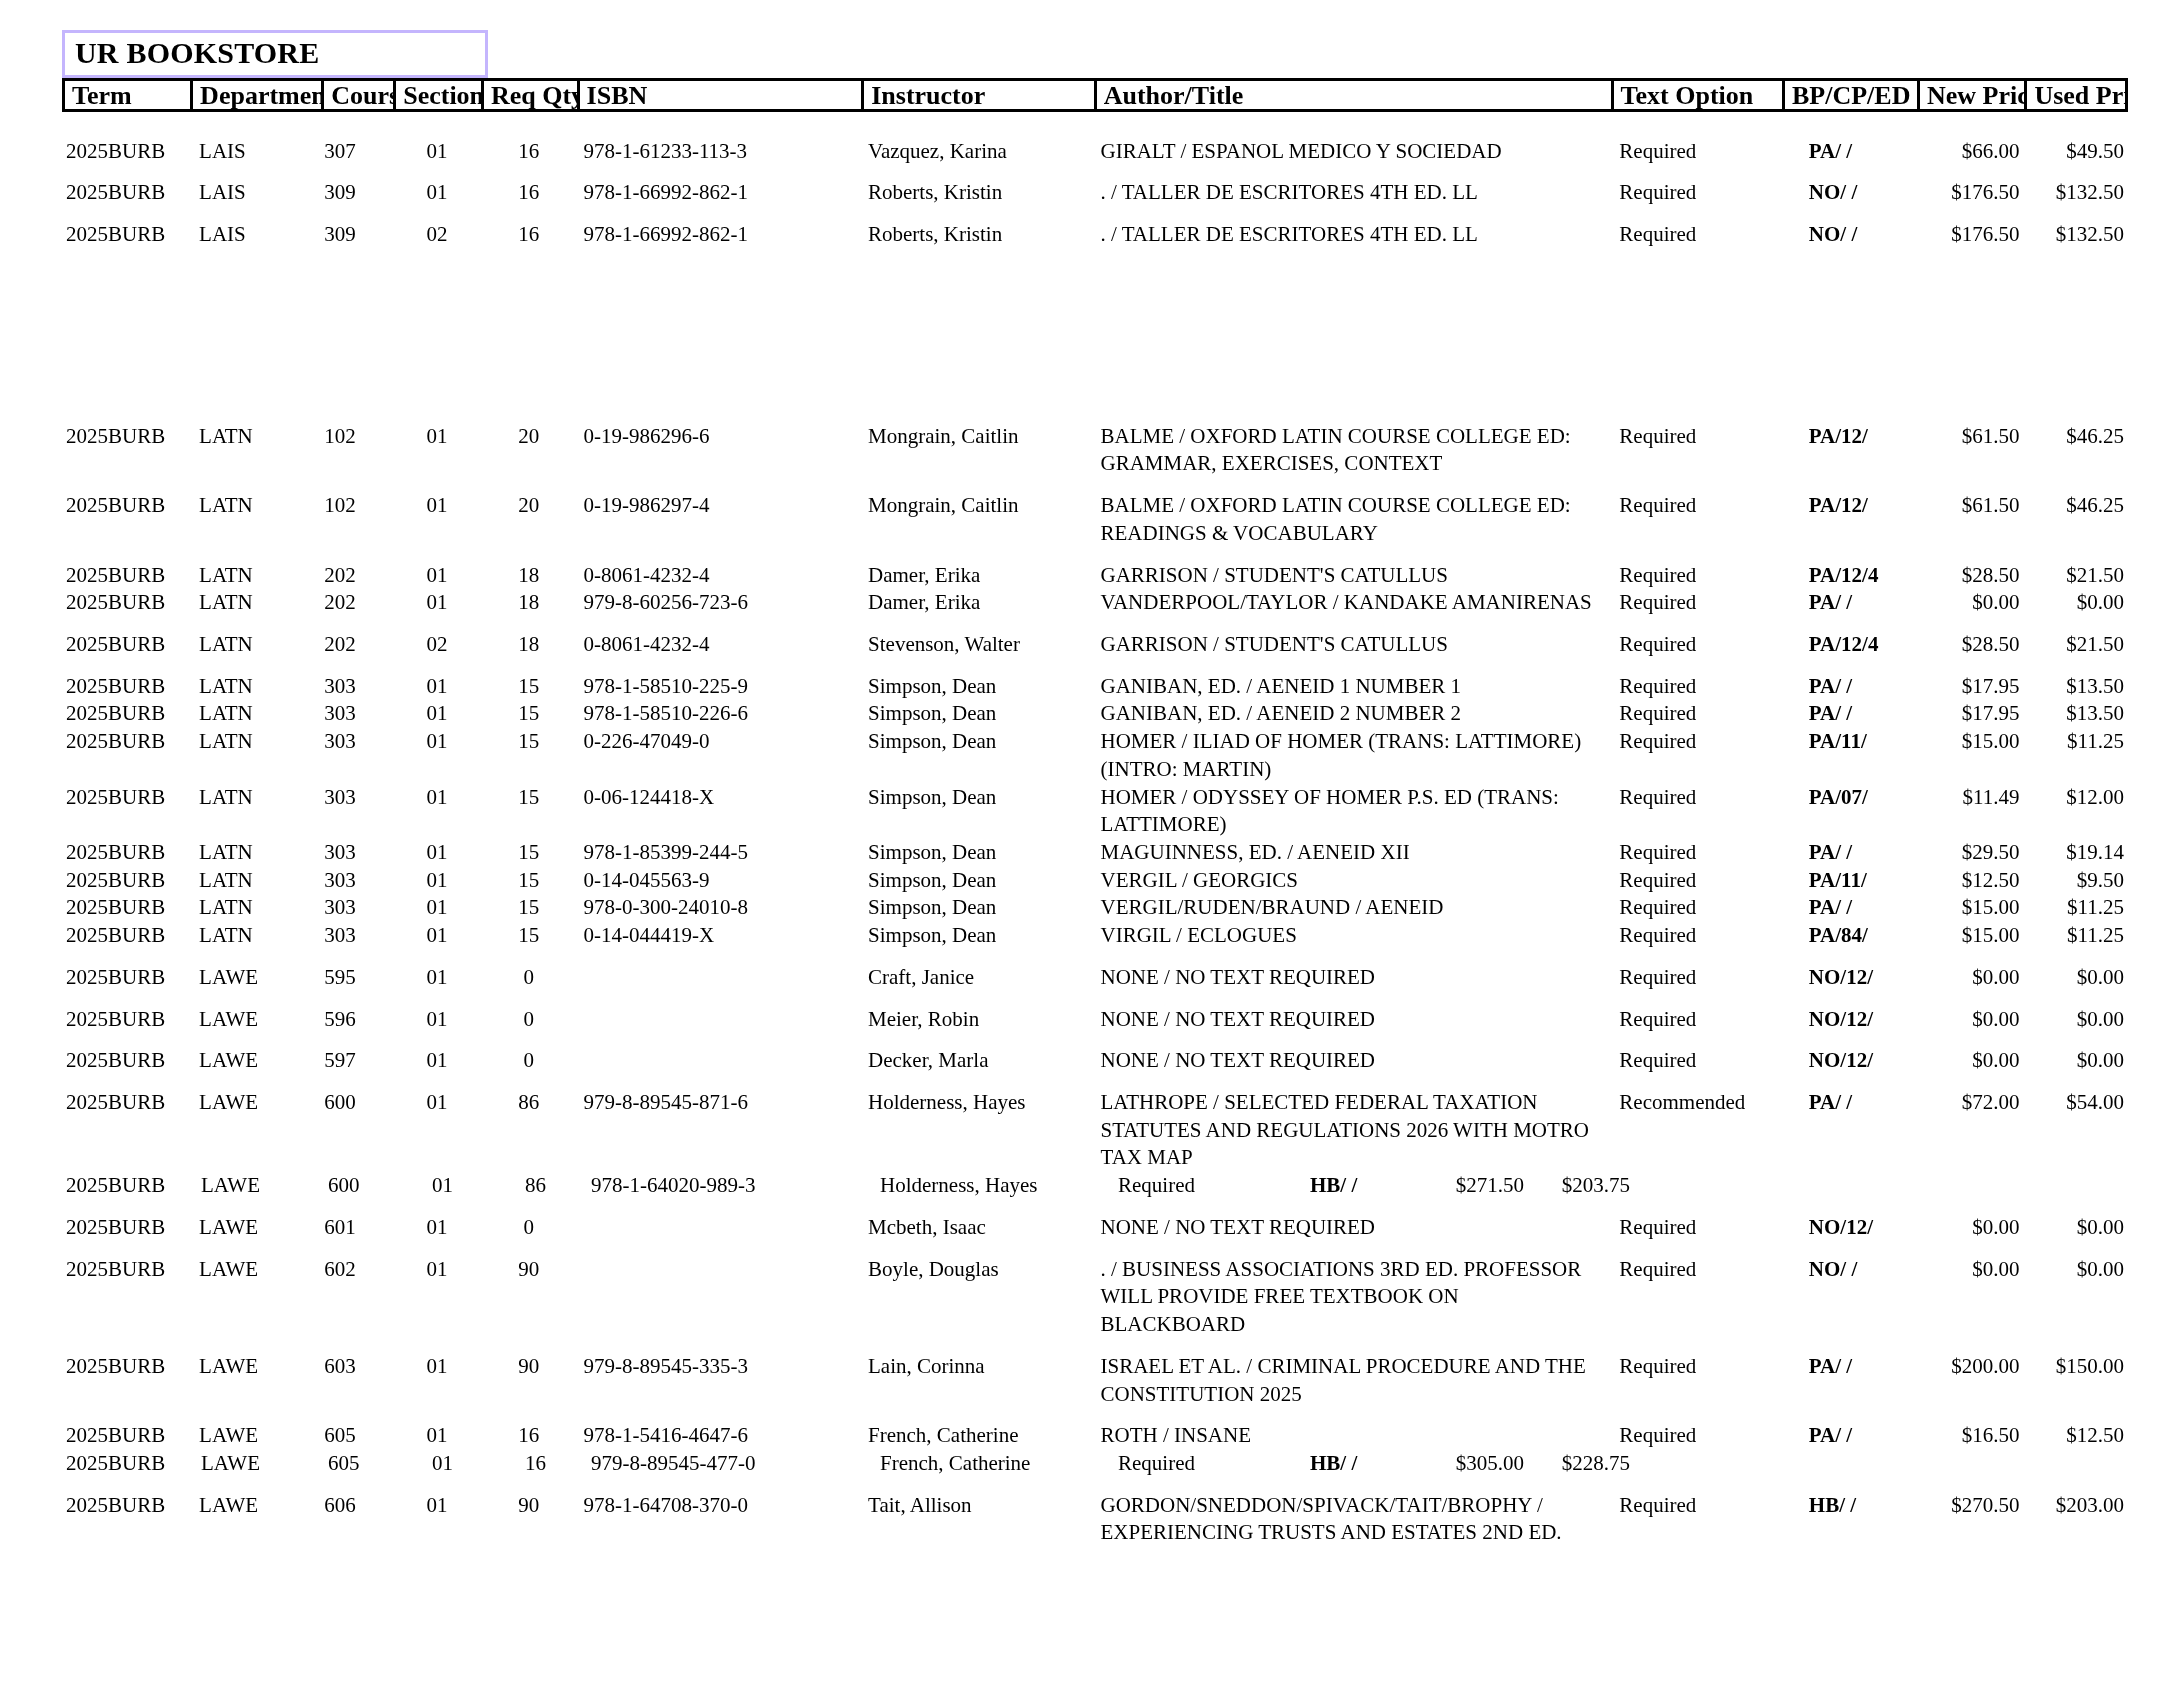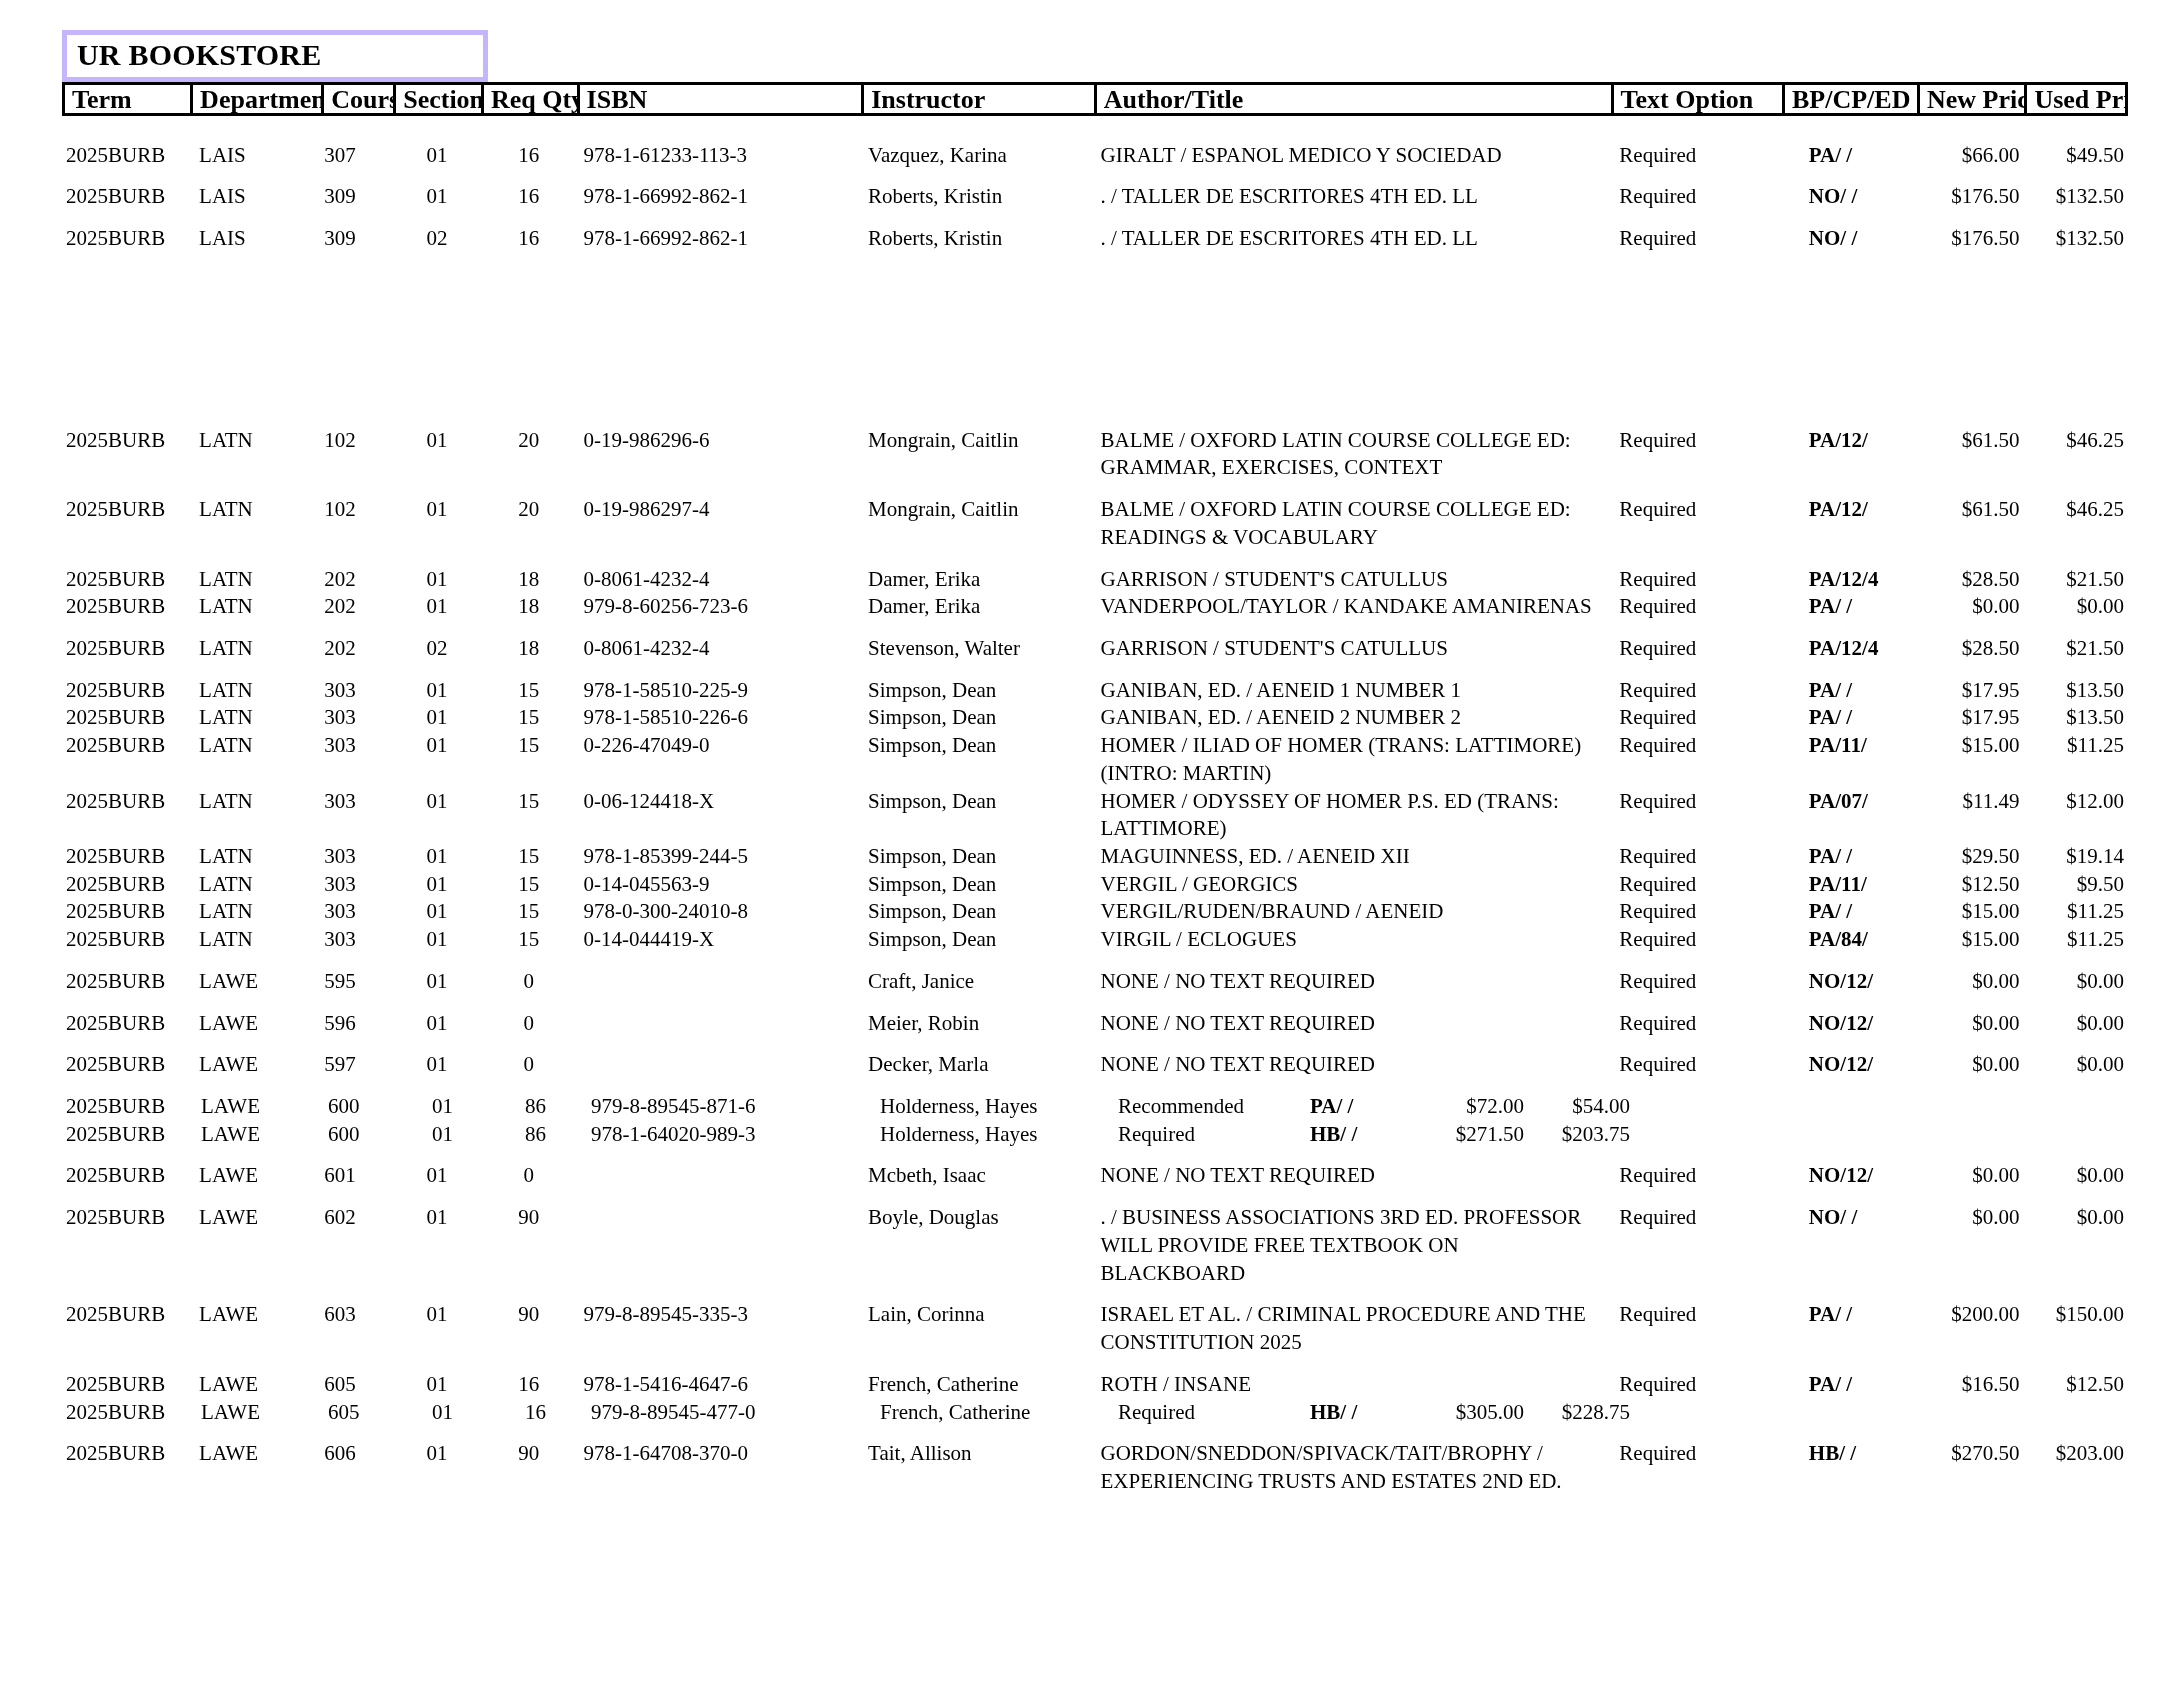--- a/index.html
+++ b/index.html
@@ -24,7 +24,7 @@
   
   .title-box {
     width: 426px;
-    border: 5px solid #c4b5fd;
+    border: 3px solid #c4b5fd;
     box-sizing: border-box;
     padding: 4px 6px 6px 10px;
     margin-left: 12px;

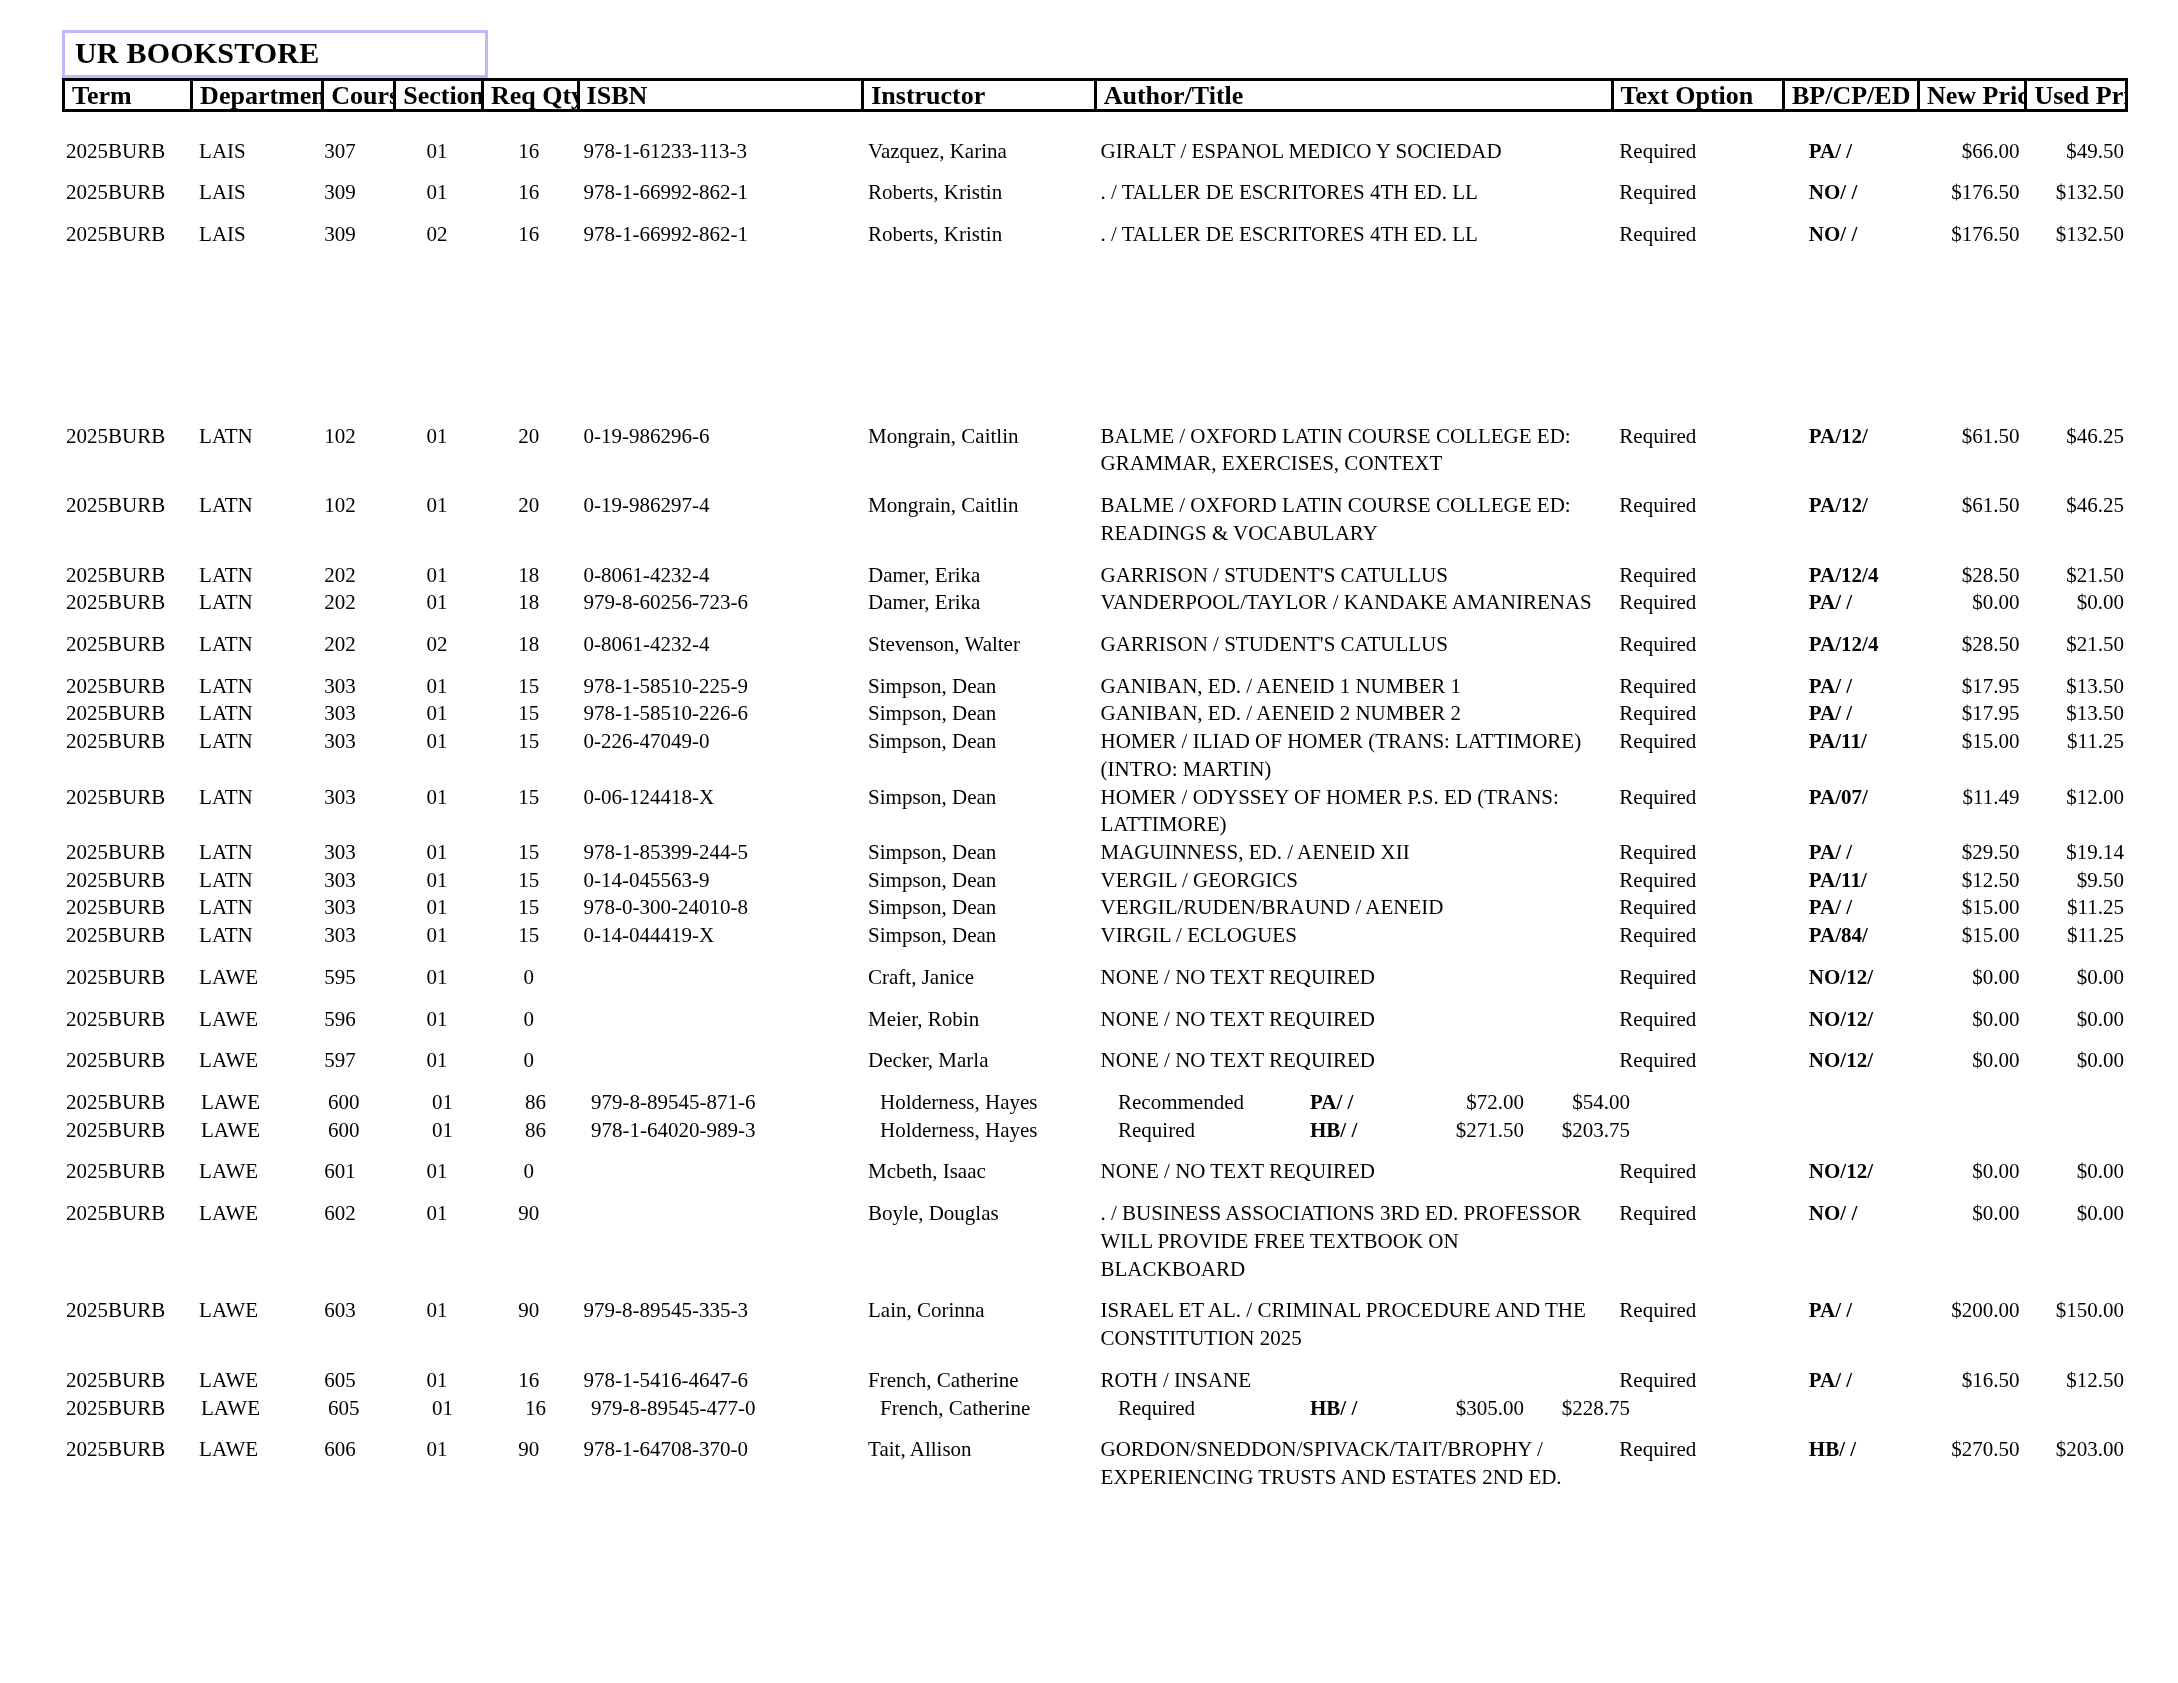--- a/index.html
+++ b/index.html
@@ -423,6 +423,9 @@
         <div class="cell c-reqqty">86</div>
         <div class="cell c-isbn">979-8-89545-871-6</div>
         <div class="cell c-instr">Holderness, Hayes</div>
+        <div class="cell c-title">LATHROPE / SELECTED FEDERAL TAXATION
+STATUTES AND REGULATIONS 2026 WITH MOTRO
+TAX MAP</div>
         <div class="cell c-textopt">Recommended</div>
         <div class="cell c-bpcped">PA/ /</div>
         <div class="cell c-newprice">$72.00</div>

